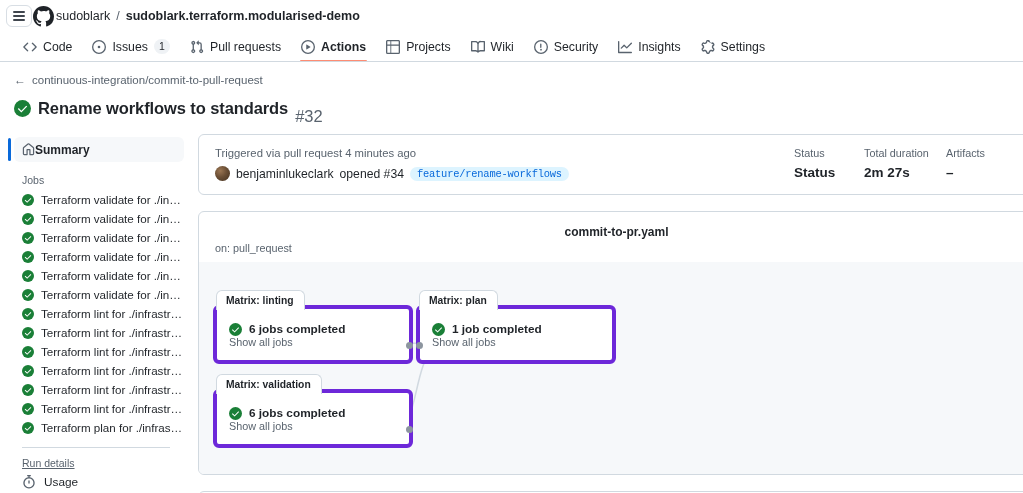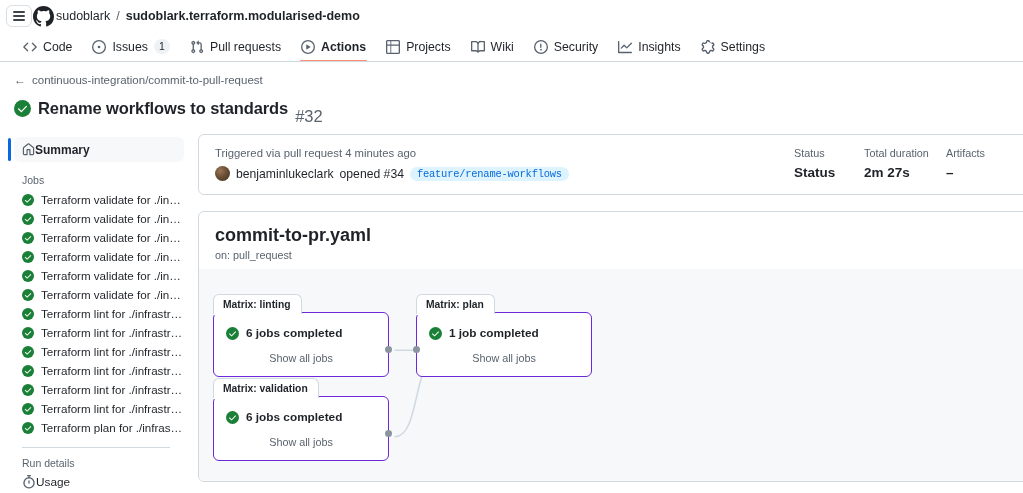--- a/index.html
+++ b/index.html
@@ -168,7 +168,7 @@
   
   .graph-card { padding: 0; overflow: hidden; }
   .graph-head { padding: 13px 16px 0 16px; }
-  .wf-name { font-size: 18px; font-weight: 700; color: #1f2328; }
+  .wf-name { font-size: 12px; font-weight: 700; color: #1f2328; text-align: center; }
   .wf-on { font-size: 10.8px; color: #59636e; margin-top: 3px; }
   .graph-canvas {
     position: relative;

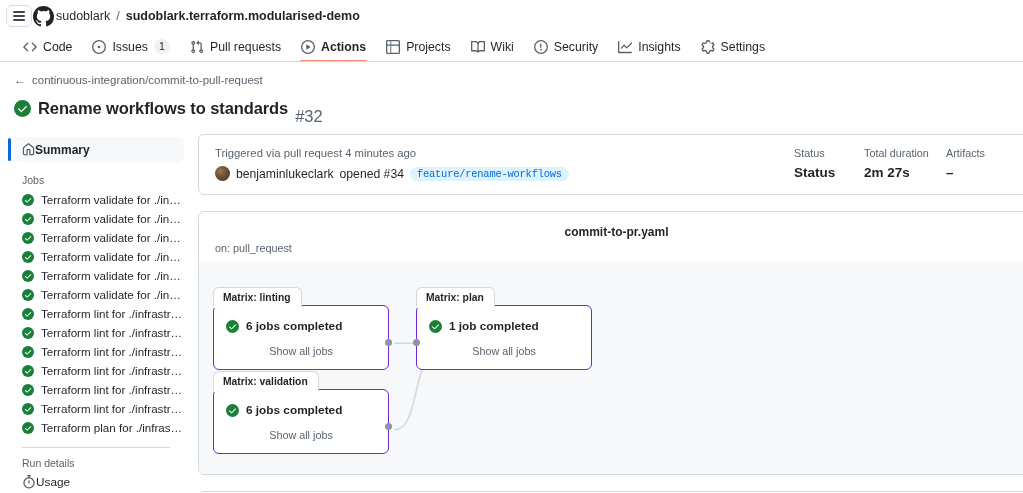--- a/index.html
+++ b/index.html
@@ -181,9 +181,9 @@
   .node {
     position: absolute;
     background: #fff;
-    border: 1px solid #6d28d9;
+    border: 4px solid #6d28d9;
     border-radius: 6px;
-    width: 176px;
+    width: 200px;
   }
   .node-tab {
     position: absolute;

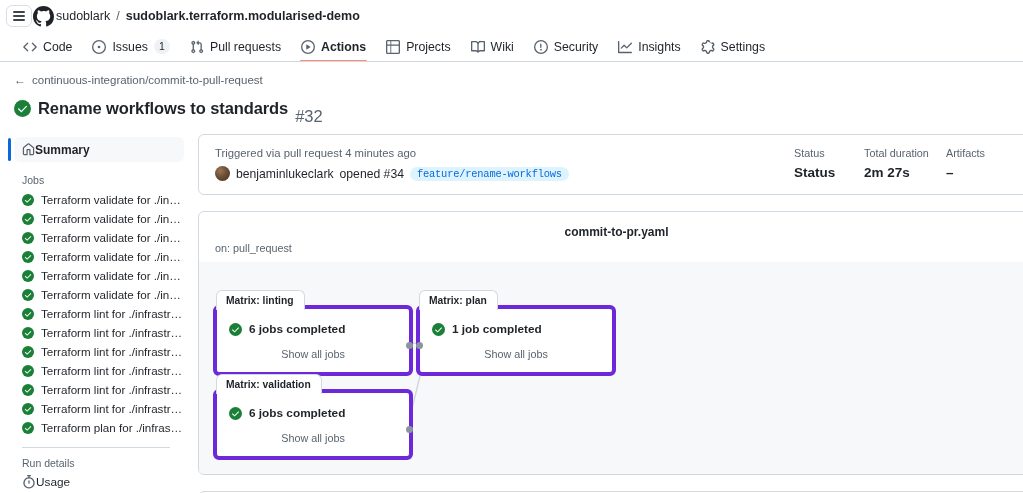--- a/index.html
+++ b/index.html
@@ -203,7 +203,7 @@
   }
   .node-body { padding: 13px 12px 12px 12px; }
   .node-line { display: flex; align-items: center; gap: 7px; font-size: 11.8px; font-weight: 700; color: #1f2328; }
-  .node-sub { font-size: 10.8px; color: #59636e; margin-top: 12px; cursor: pointer; text-align: center; }
+  .node-sub { font-size: 10.8px; color: #59636e; margin-top: 0; cursor: pointer; }
 
   .dot {
     position: absolute; width: 7px; height: 7px; border-radius: 50%;

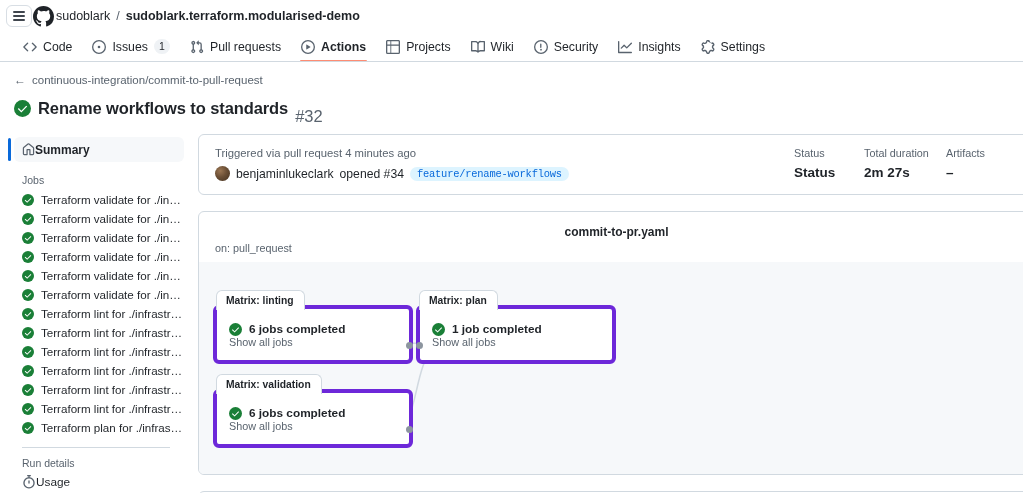--- a/index.html
+++ b/index.html
@@ -124,7 +124,7 @@
   .job-row .jl { overflow: hidden; text-overflow: ellipsis; }
 
   .side-div { height: 1px; background: #d1d9e0; margin: 10px 14px 0 14px; }
-  .rd-label { font-size: 10.5px; color: #59636e; padding: 9px 0 3px 14px; }
+  .rd-label { font-size: 10.5px; color: #59636e; padding: 9px 0 3px 14px; text-decoration: underline; }
   .rd-row {
     display: flex; align-items: center; gap: 0;
     padding: 3px 0 3px 14px; font-size: 11.8px; color: #1f2328; cursor: pointer;

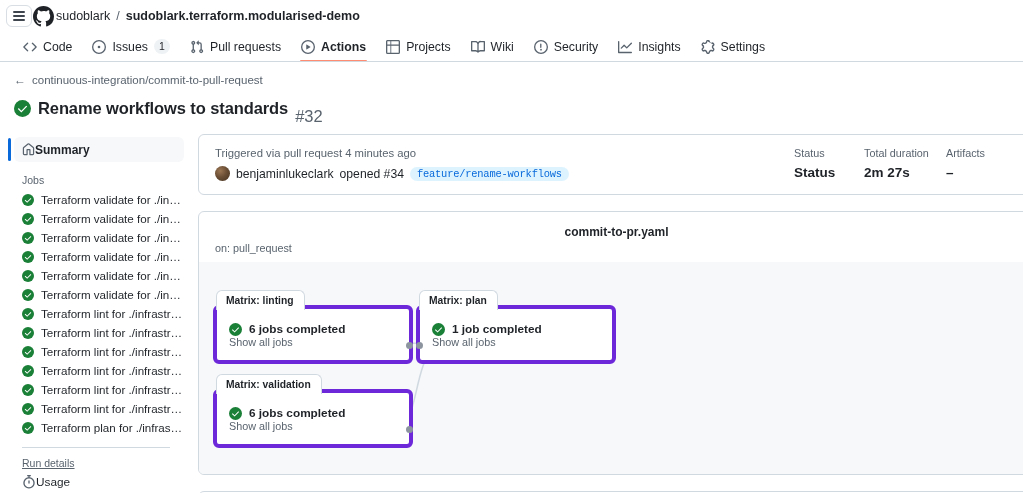--- a/index.html
+++ b/index.html
@@ -126,7 +126,7 @@
   .side-div { height: 1px; background: #d1d9e0; margin: 10px 14px 0 14px; }
   .rd-label { font-size: 10.5px; color: #59636e; padding: 9px 0 3px 14px; text-decoration: underline; }
   .rd-row {
-    display: flex; align-items: center; gap: 0;
+    display: flex; align-items: center; gap: 8px;
     padding: 3px 0 3px 14px; font-size: 11.8px; color: #1f2328; cursor: pointer;
   }
   .rd-row .ico { color: #59636e; display: inline-flex; }

